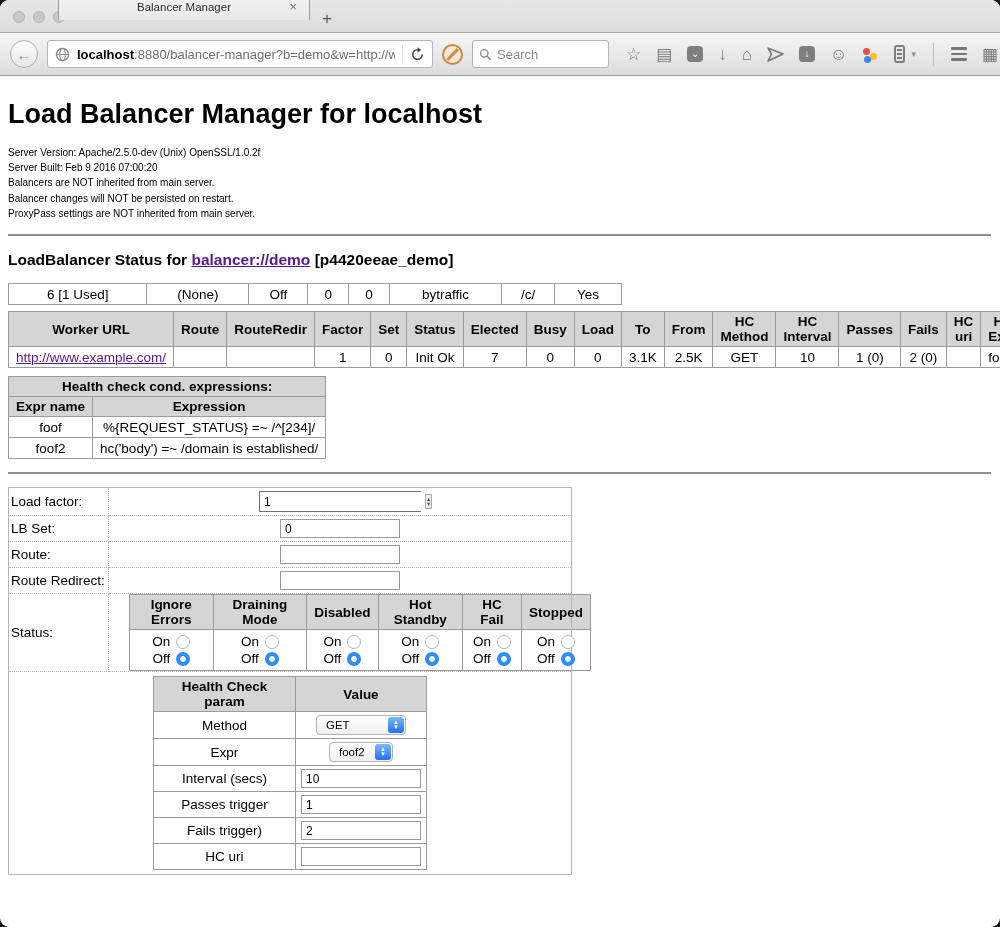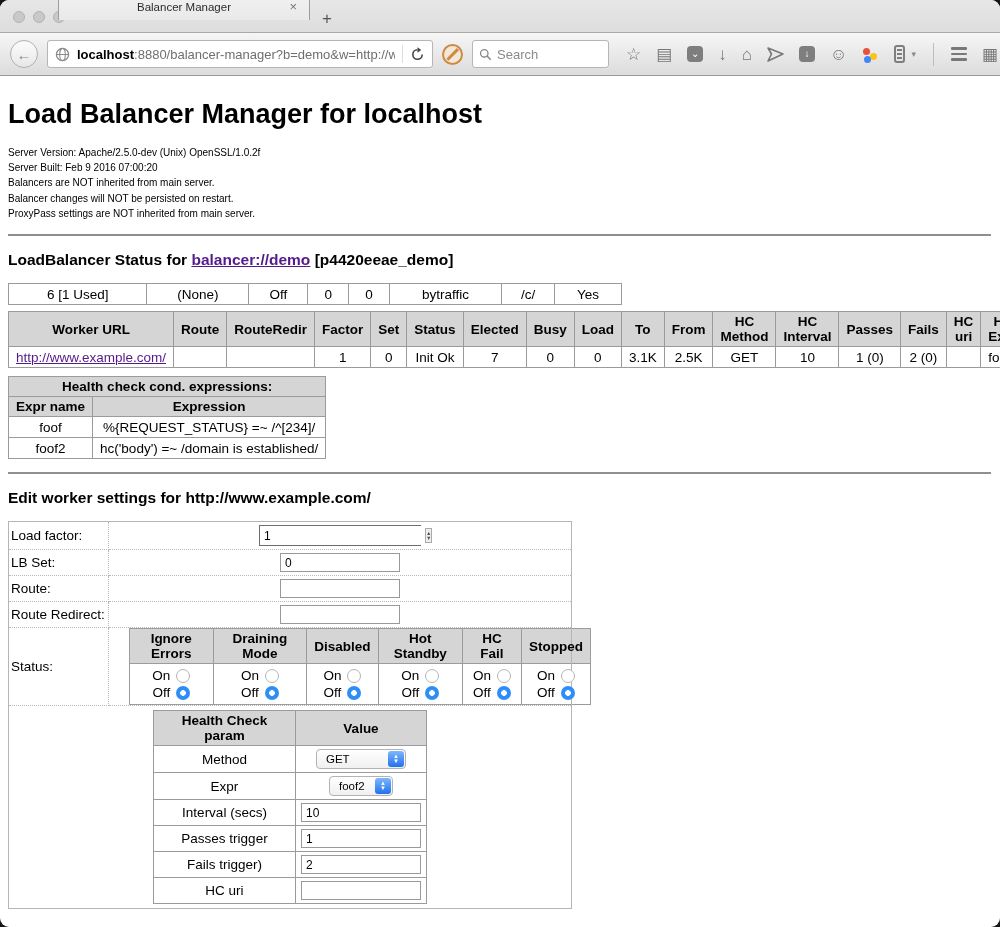--- a/index.html
+++ b/index.html
@@ -295,7 +295,6 @@
 
     <hr class="rule">
 
-    <h3 class="sub">Edit worker settings for http://www.example.com/</h3>
 
     <table class="form-table">
       <tbody>

